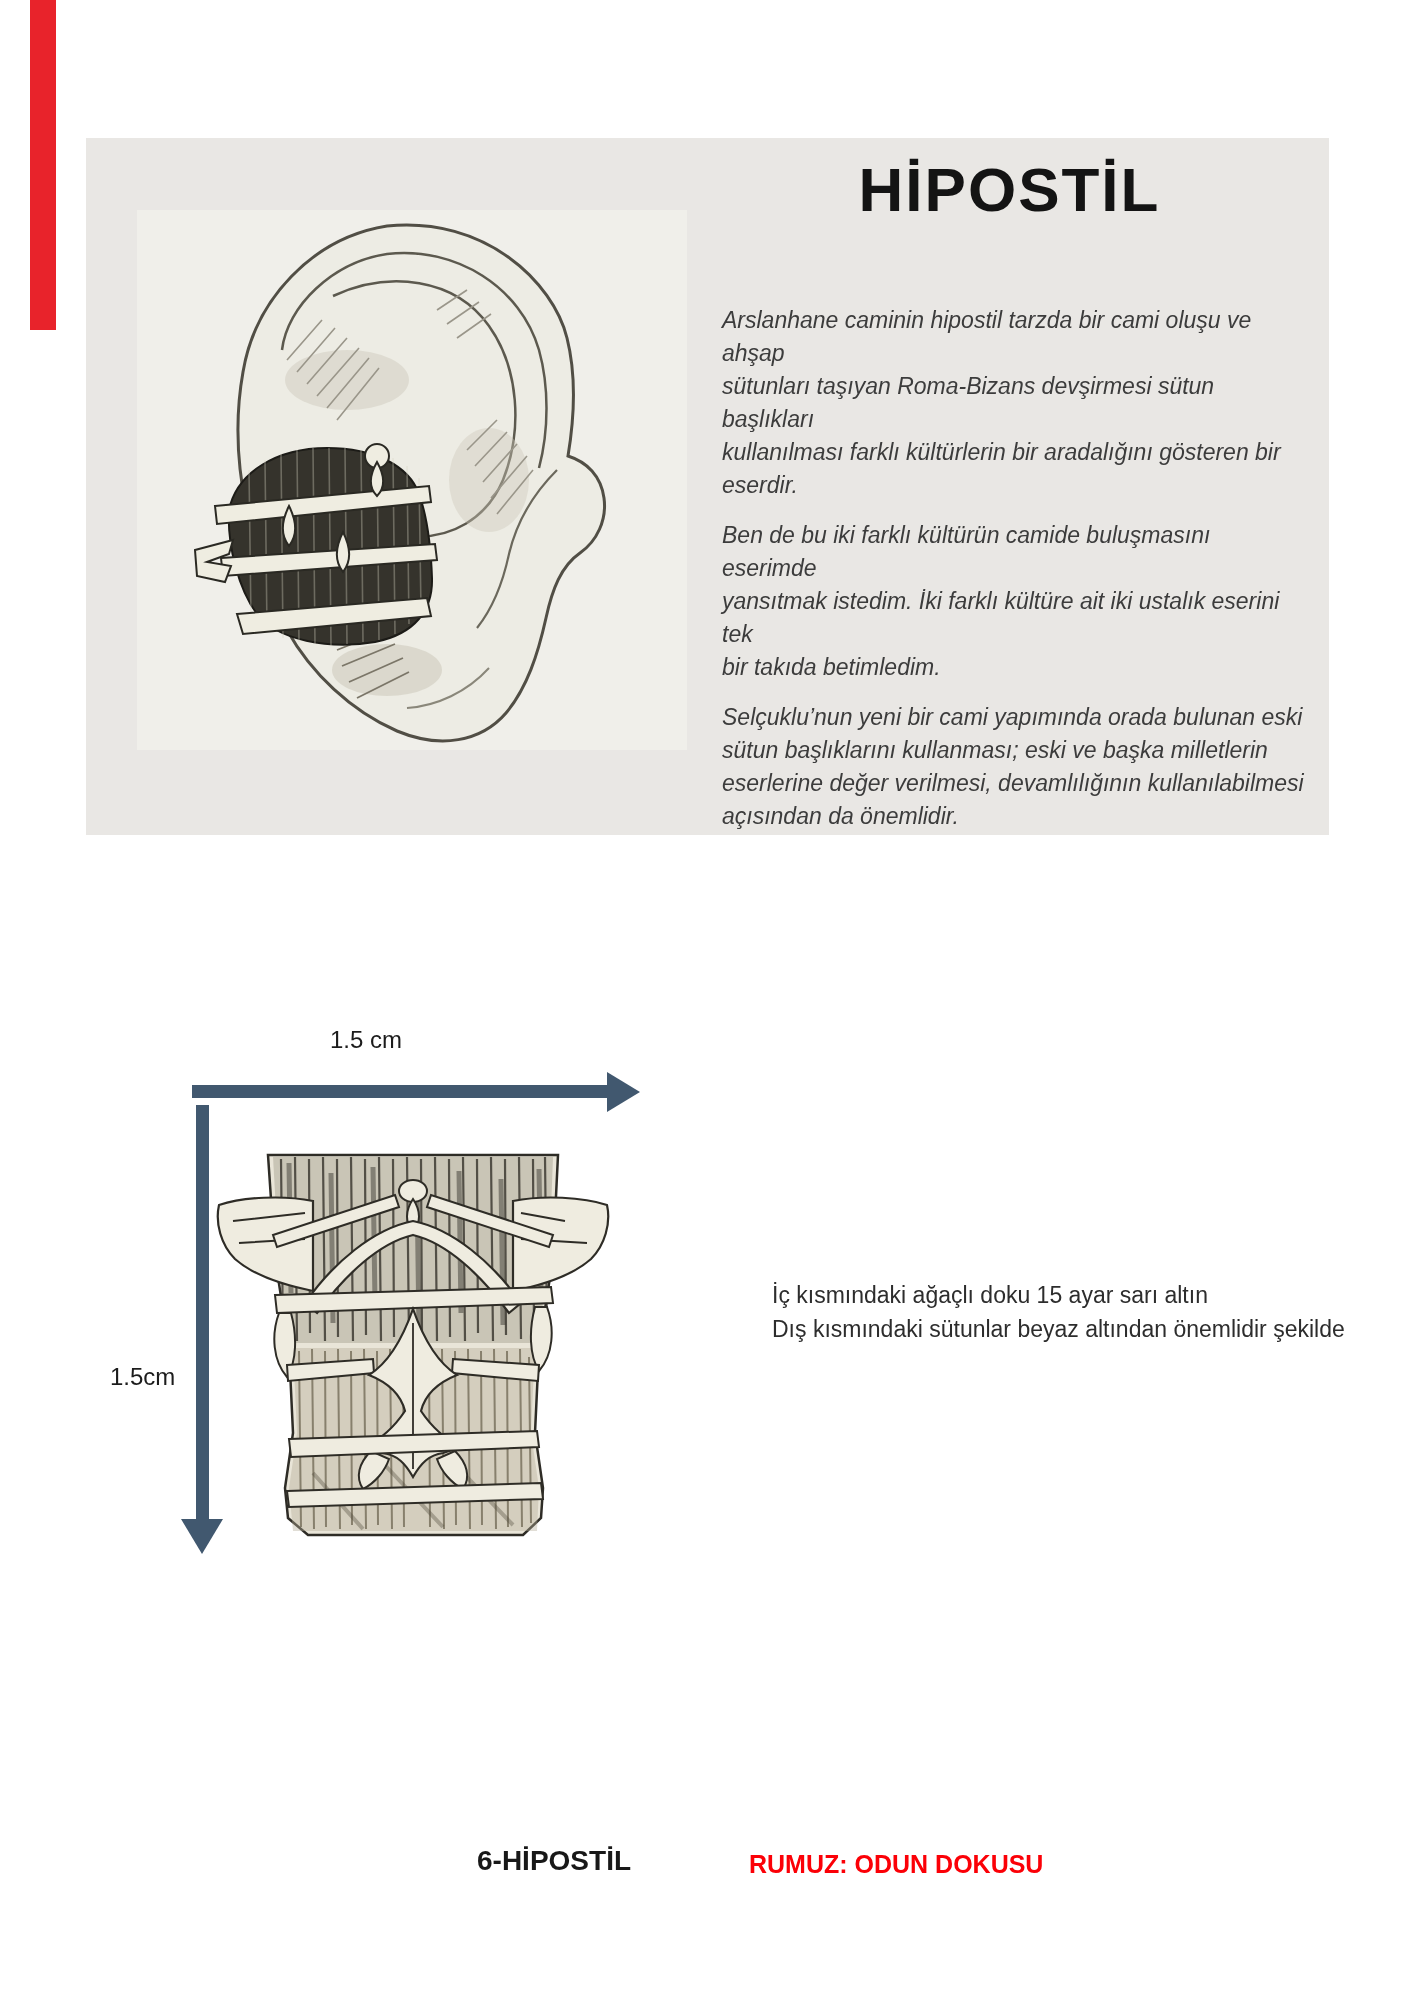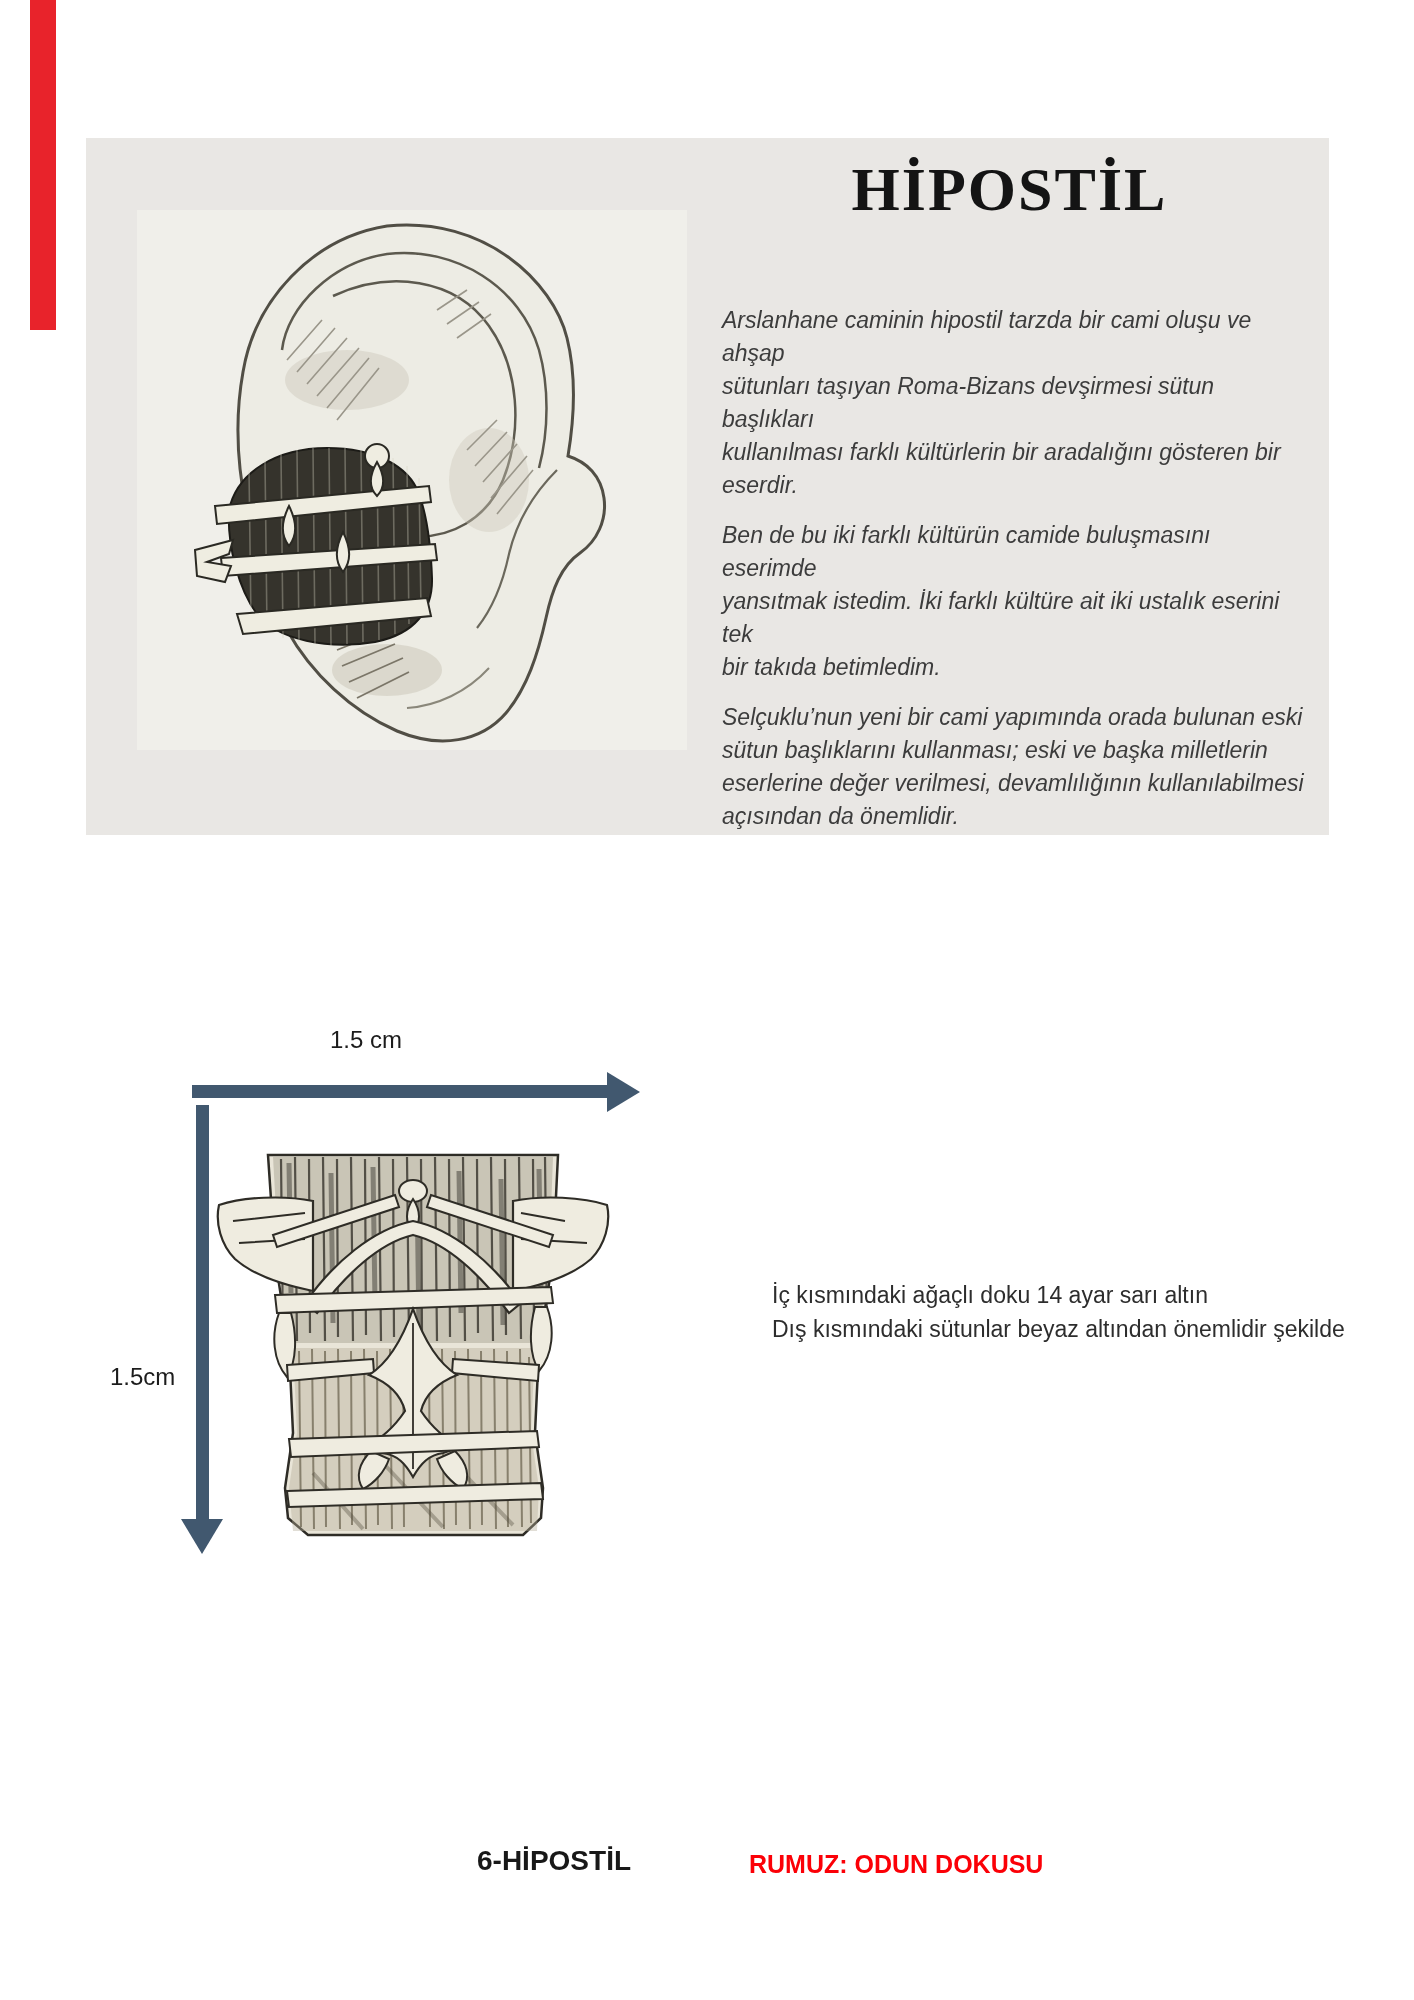--- a/index.html
+++ b/index.html
@@ -10,7 +10,7 @@
   .ear-figure{position:absolute;left:51px;top:72px;width:550px;height:540px;background:#f0efea;}
   .ear-figure svg{display:block;width:100%;height:100%;}
   .hero-title{position:absolute;left:636px;top:16px;width:575px;text-align:center;
-      font-family:Liberation Serif, serif;font-weight:bold;font-size:62px;
+      font-family:Liberation Sans, sans-serif;font-weight:bold;font-size:62px;
       letter-spacing:2px;color:#141414;white-space:nowrap;}
   .hero-text{position:absolute;left:636px;top:166px;width:585px;font-size:23px;line-height:33px;color:#3c3c3c;}
   .hero-text p{margin:0 0 17px 0;font-style:italic;}

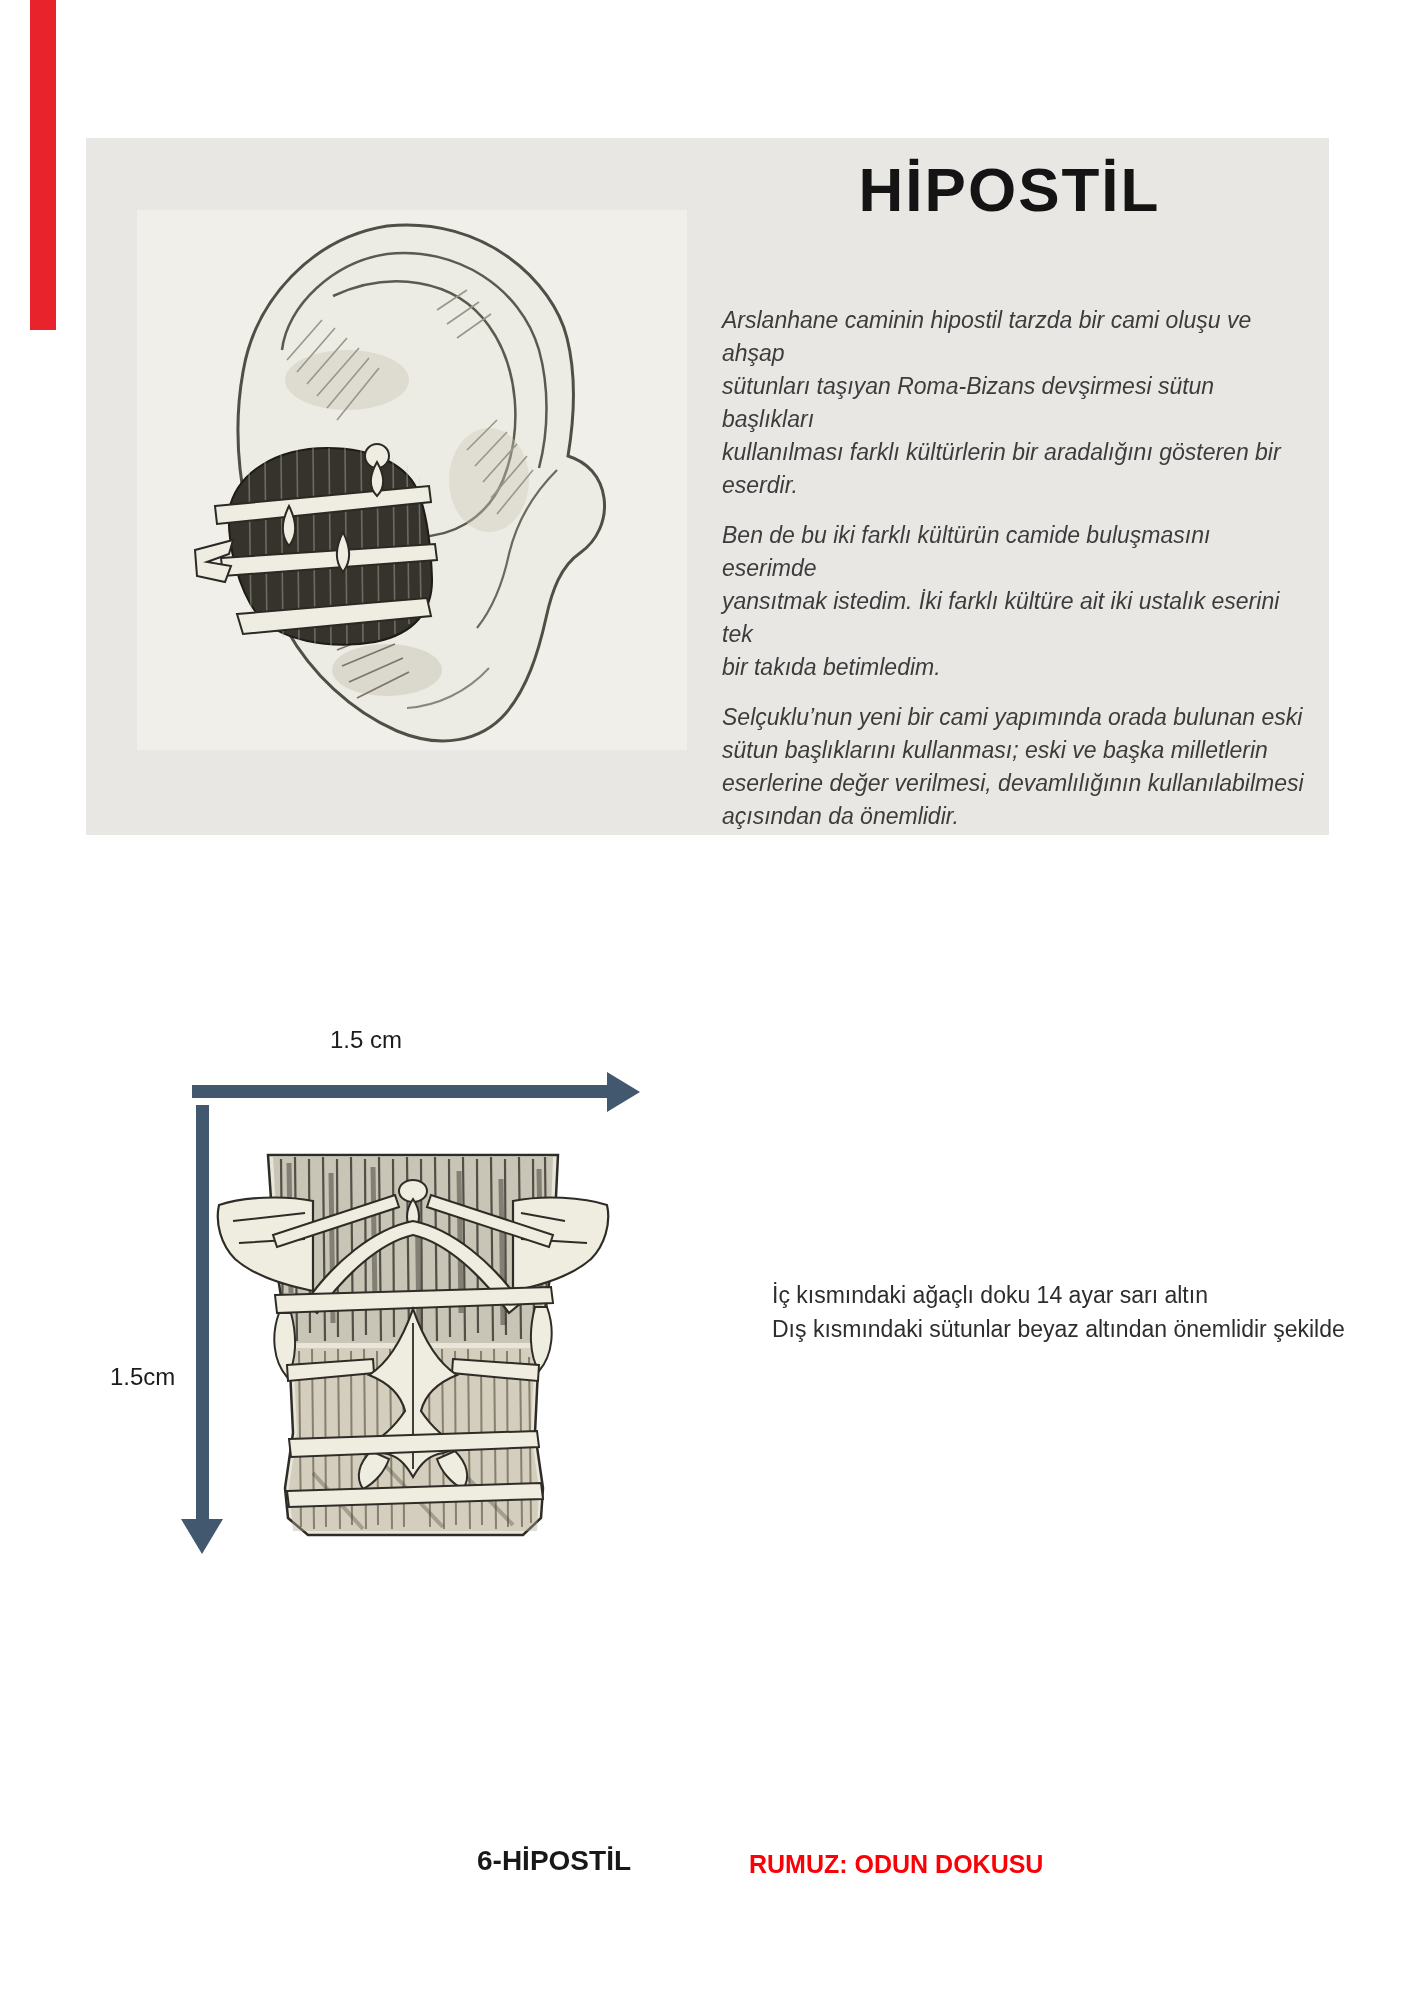--- a/index.html
+++ b/index.html
@@ -162,7 +162,7 @@
   </div>
 
   <div class="materials">
-    <div>İç kısmındaki ağaçlı doku 14 ayar sarı altın</div>
+    <div>İç kısmındaki ağaçlı doku 15 ayar sarı altın</div>
     <div>Dış kısmındaki sütunlar beyaz altından önemlidir şekilde</div>
   </div>
 

